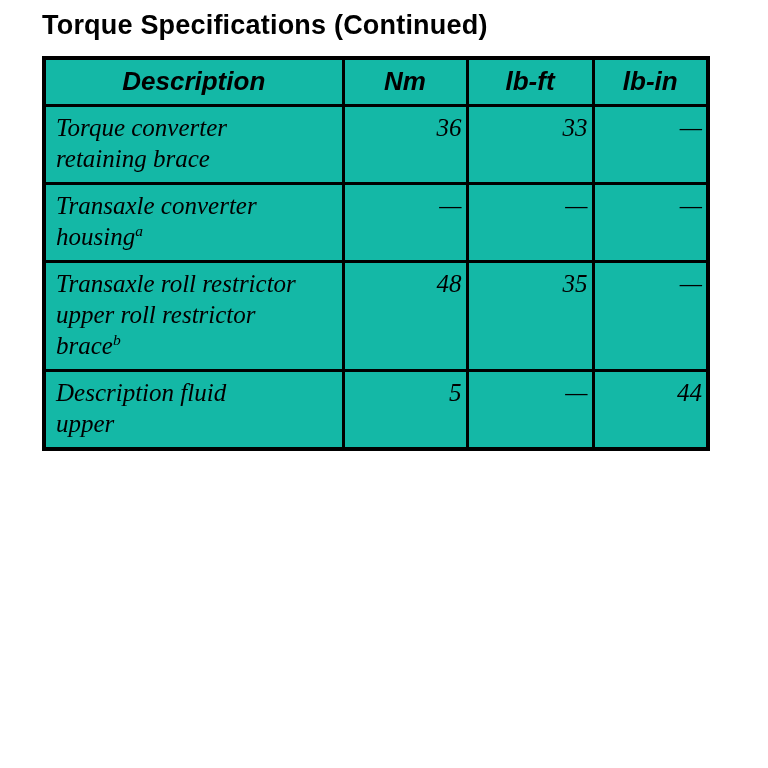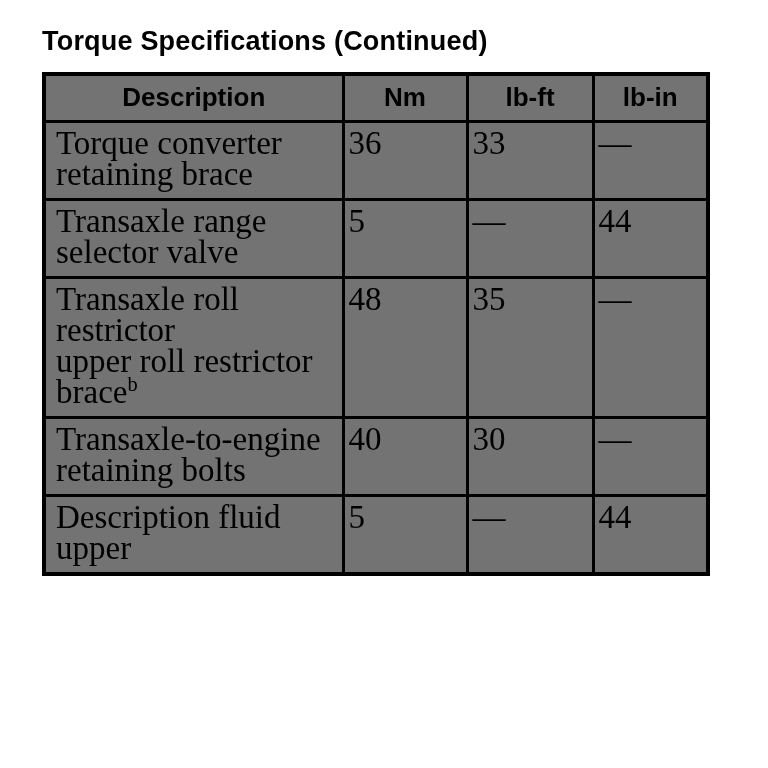--- a/index.html
+++ b/index.html
@@ -15,7 +15,7 @@
     font-weight: bold;
     font-size: 27px;
     letter-spacing: 0.2px;
-    margin: 16px 0 15px 0;
+    margin: 0 0 15px 0;
   }
   table.spec-table {
     border-collapse: collapse;

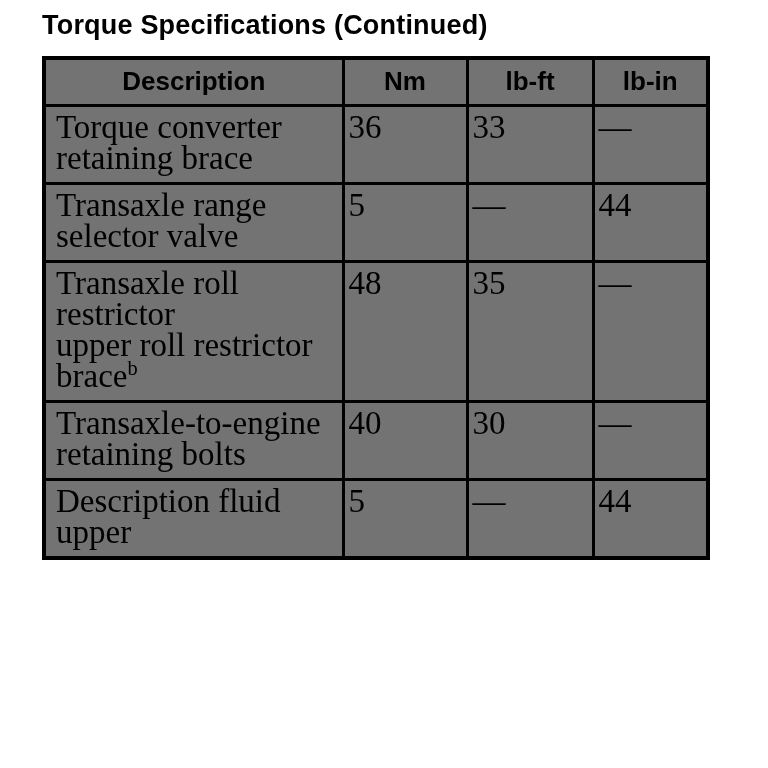--- a/index.html
+++ b/index.html
@@ -21,7 +21,8 @@
     border-collapse: collapse;
     table-layout: fixed;
     width: 664px;
-    background: #737373;
+    background: #14b8a6;
+    font-style: italic;
   }
   .spec-table th, .spec-table td {
     border: 3px solid #000000;

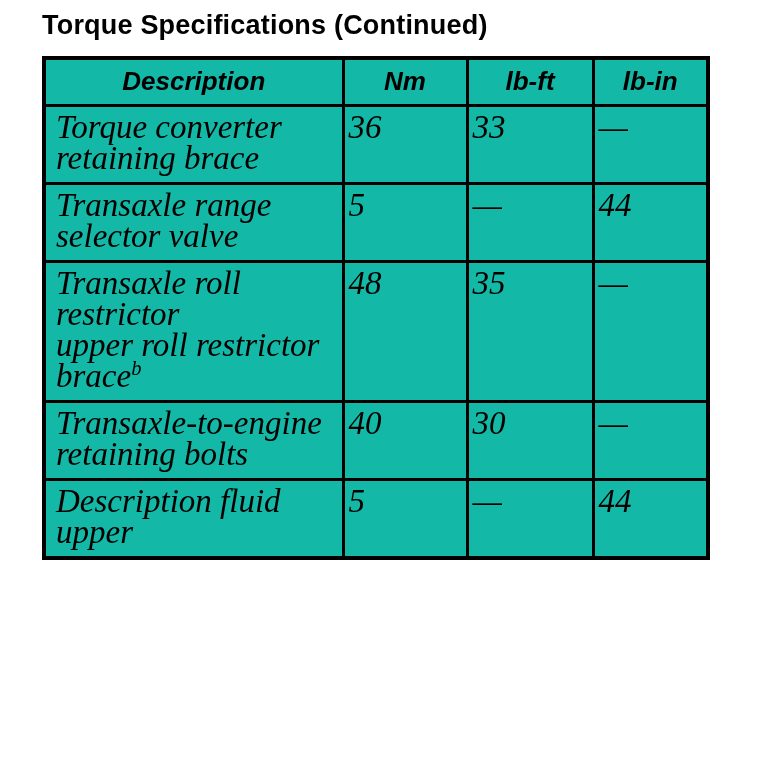--- a/index.html
+++ b/index.html
@@ -38,7 +38,7 @@
   }
   .spec-table td {
     font-family: "Liberation Serif", serif;
-    font-size: 33px;
+    font-size: 25px;
     line-height: 31px;
     vertical-align: top;
   }

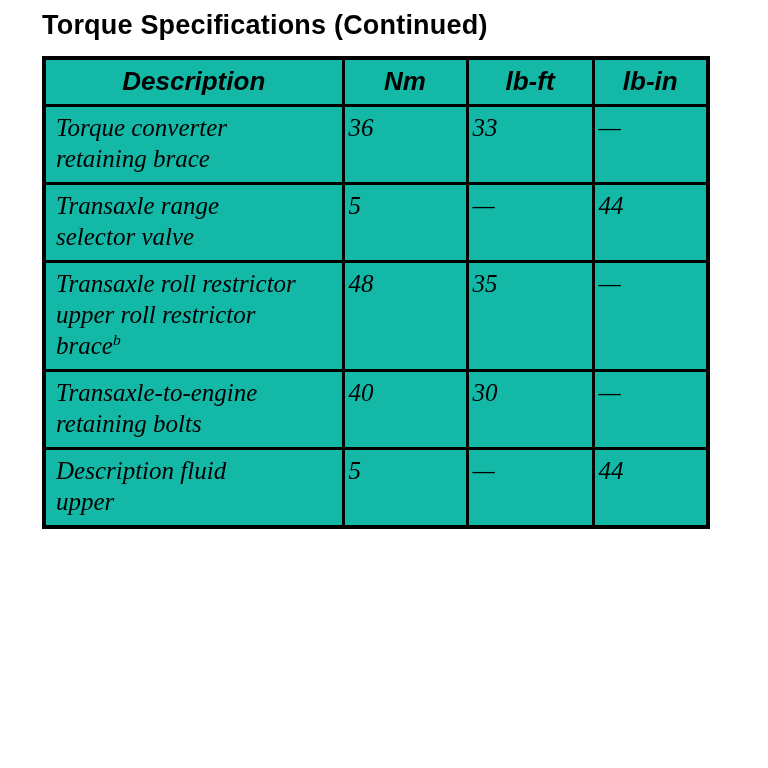--- a/index.html
+++ b/index.html
@@ -43,7 +43,7 @@
     vertical-align: top;
   }
   td.desc { padding: 5px 8px 8px 10px; text-align: left; }
-  td.num  { padding: 5px 4px 8px 4px; text-align: left; }
+  td.num  { padding: 5px 4px 8px 4px; text-align: right; }
   .ln { display: block; }
   sup.fn { font-size: 62%; line-height: 0; }
 </style>

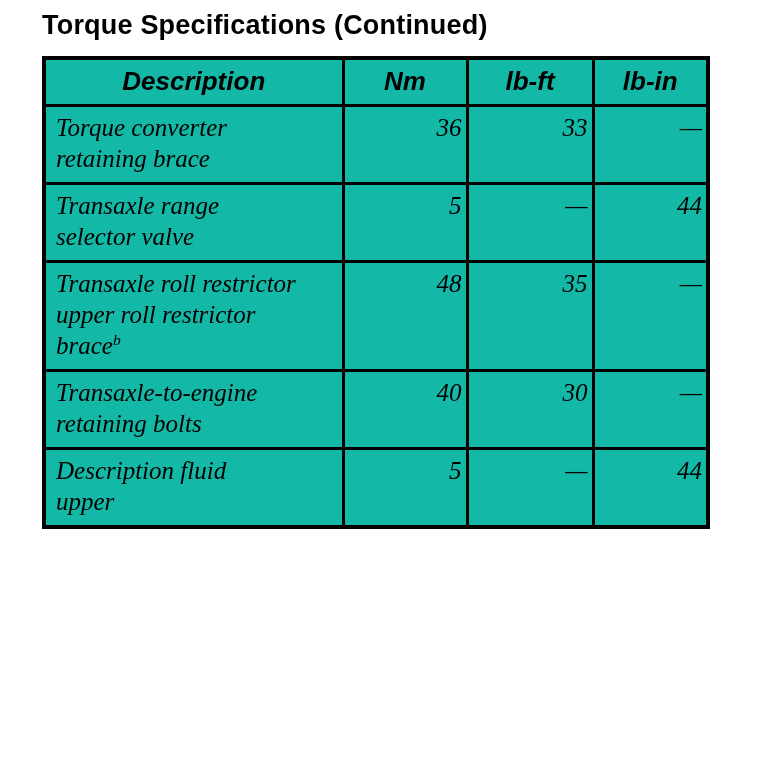--- a/index.html
+++ b/index.html
@@ -80,6 +80,15 @@
         <td class="num">—</td>
       </tr>
 
+      <tr>
+        <td class="desc">
+          <span class="ln">Transaxle converter</span>
+          <span class="ln"><span>housing</span><sup class="fn">a</sup></span>
+        </td>
+        <td class="num">—</td>
+        <td class="num">—</td>
+        <td class="num">—</td>
+      </tr>
 
 
       <tr>

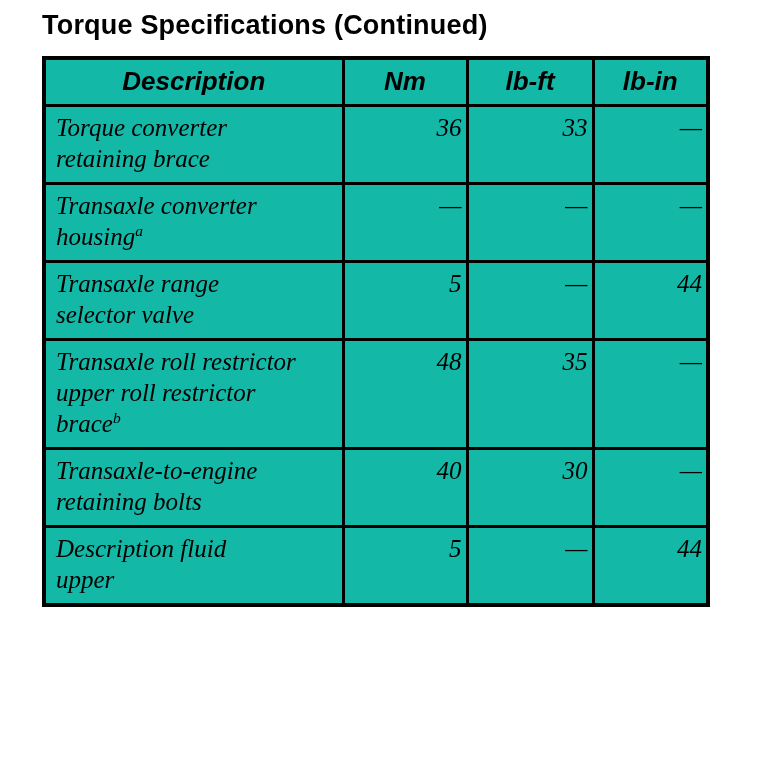--- a/index.html
+++ b/index.html
@@ -91,15 +91,6 @@
       </tr>
 
 
-      <tr>
-        <td class="desc">
-          <span class="ln">Transaxle range</span>
-          <span class="ln">selector valve</span>
-        </td>
-        <td class="num">5</td>
-        <td class="num">—</td>
-        <td class="num">44</td>
-      </tr>
 
 
       <tr>

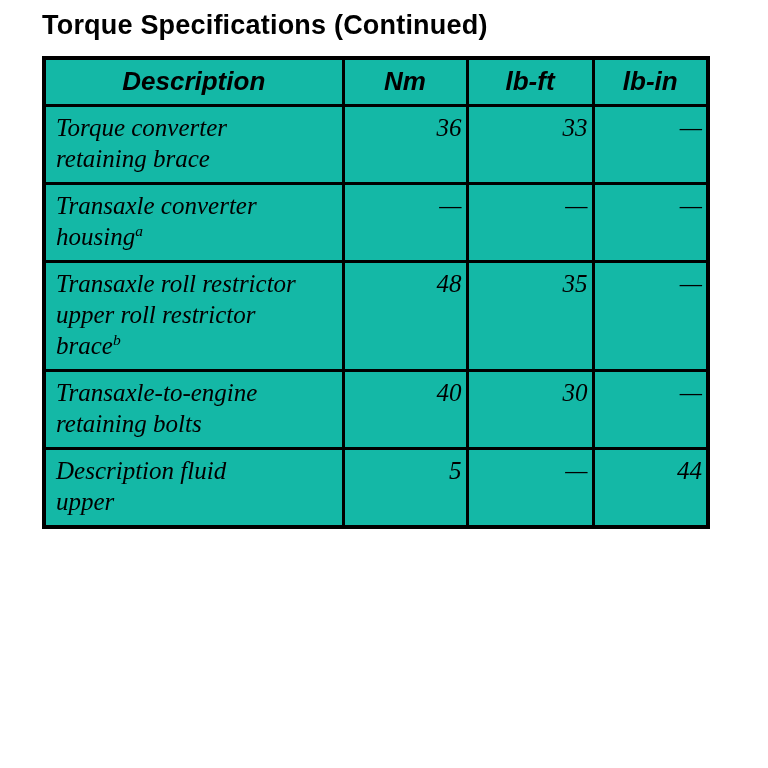--- a/index.html
+++ b/index.html
@@ -104,15 +104,6 @@
         <td class="num">—</td>
       </tr>
 
-      <tr>
-        <td class="desc">
-          <span class="ln">Transaxle-to-engine</span>
-          <span class="ln">retaining bolts</span>
-        </td>
-        <td class="num">40</td>
-        <td class="num">30</td>
-        <td class="num">—</td>
-      </tr>
 
       <tr>
         <td class="desc">

